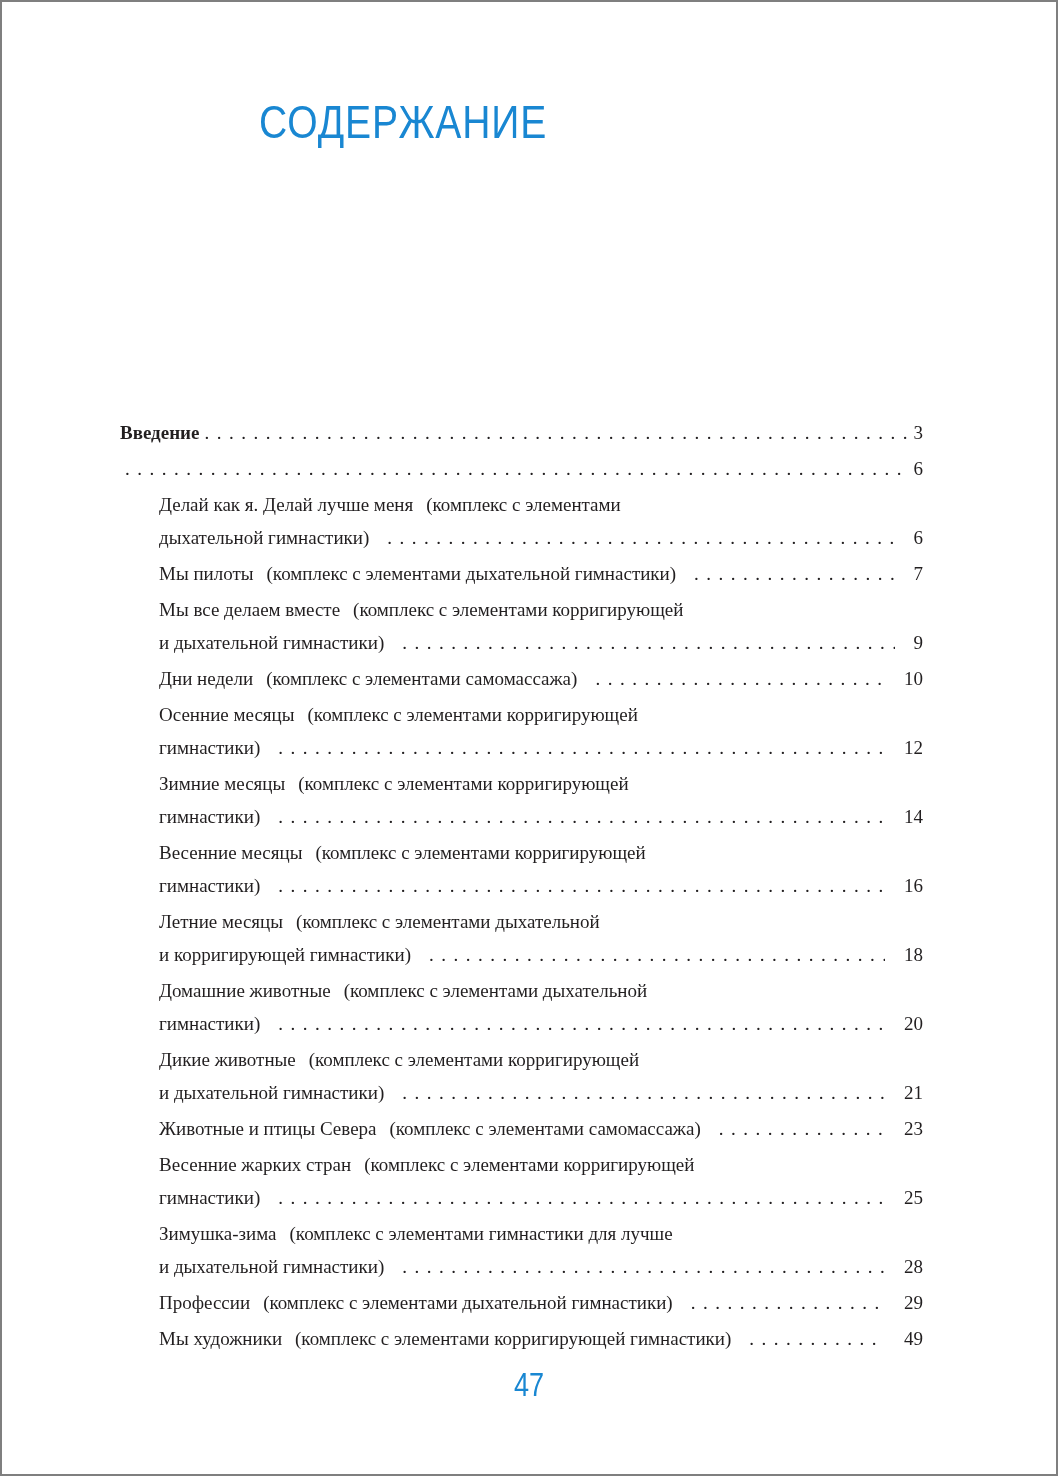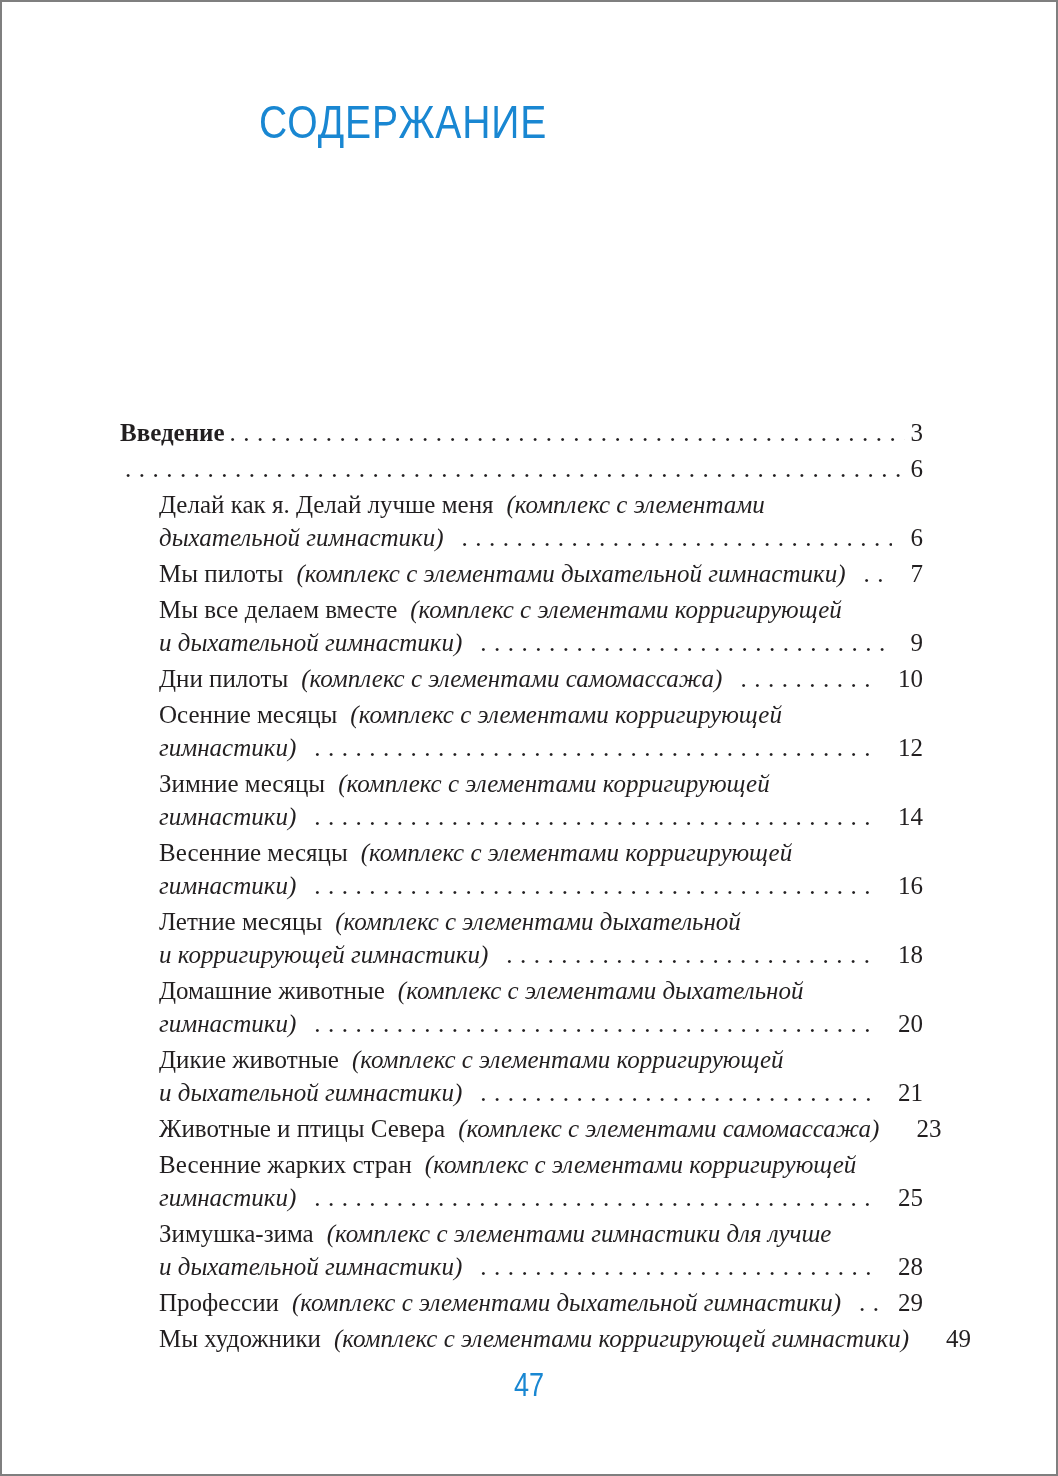--- a/index.html
+++ b/index.html
@@ -39,7 +39,7 @@
   .line {
     display: flex;
     align-items: flex-end;
-    font-size: 25px;
+    font-size: 19px;
     line-height: 33px;
     white-space: nowrap;
   }

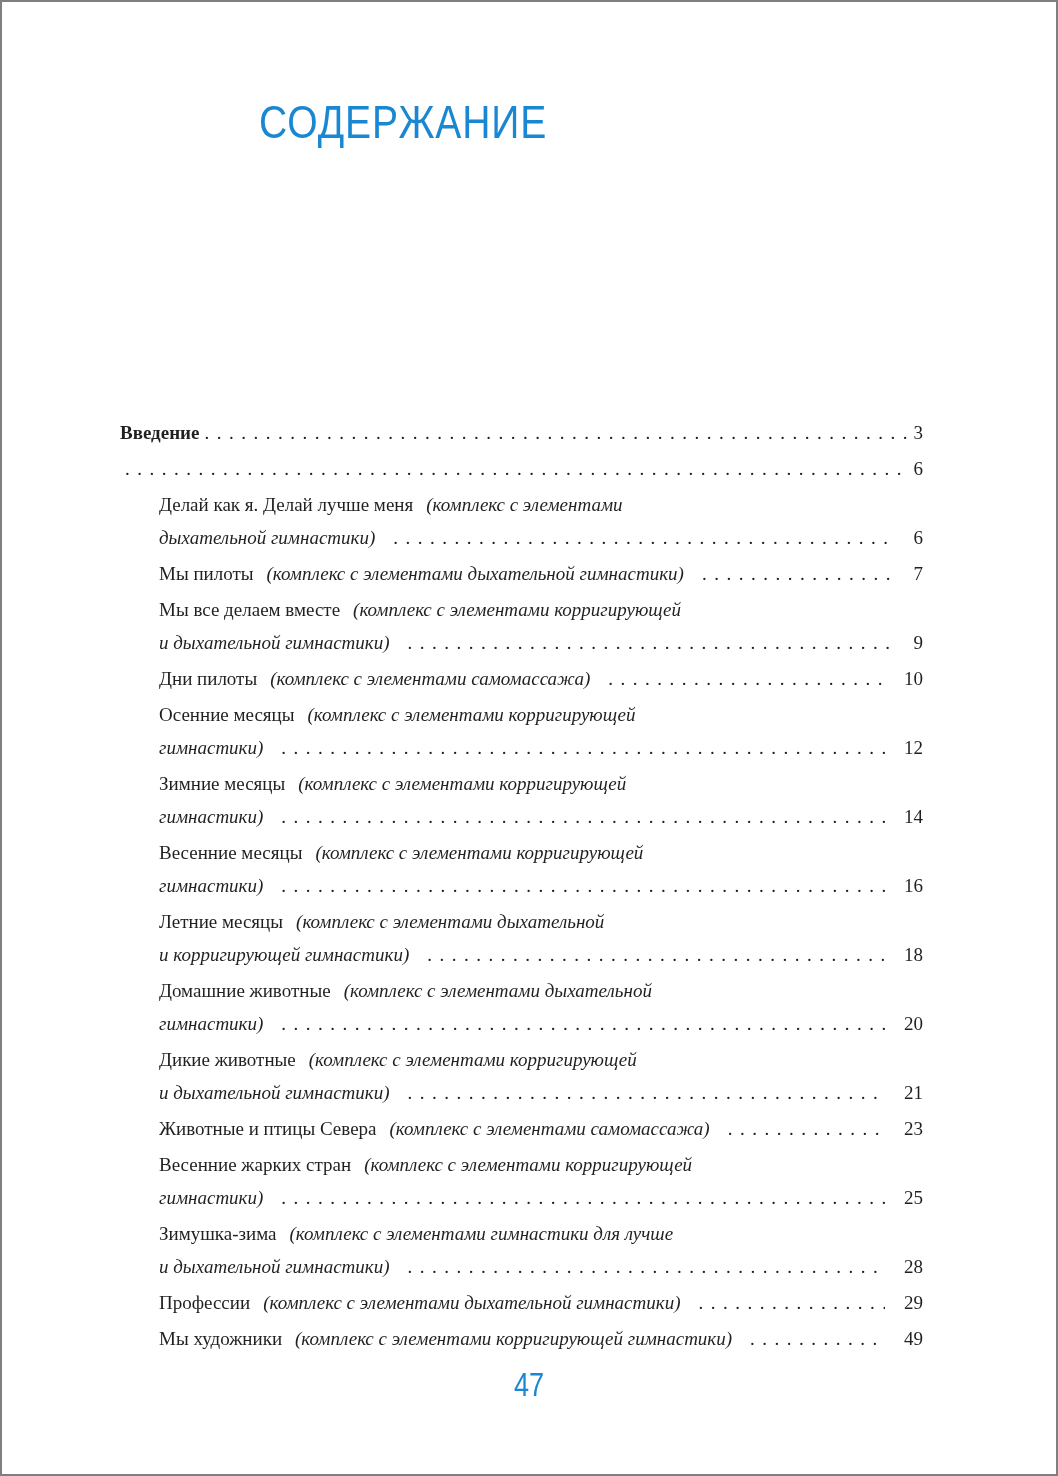--- a/index.html
+++ b/index.html
@@ -46,7 +46,7 @@
   .line.indent { padding-left: 39px; gap: 13px; }
   .line.bold .seg { font-weight: bold; }
   .seg { flex: 0 0 auto; }
-  .seg.it { font-style: italic; }
+  .seg.it { }
   .dots {
     flex: 1 1 0;
     min-width: 0;

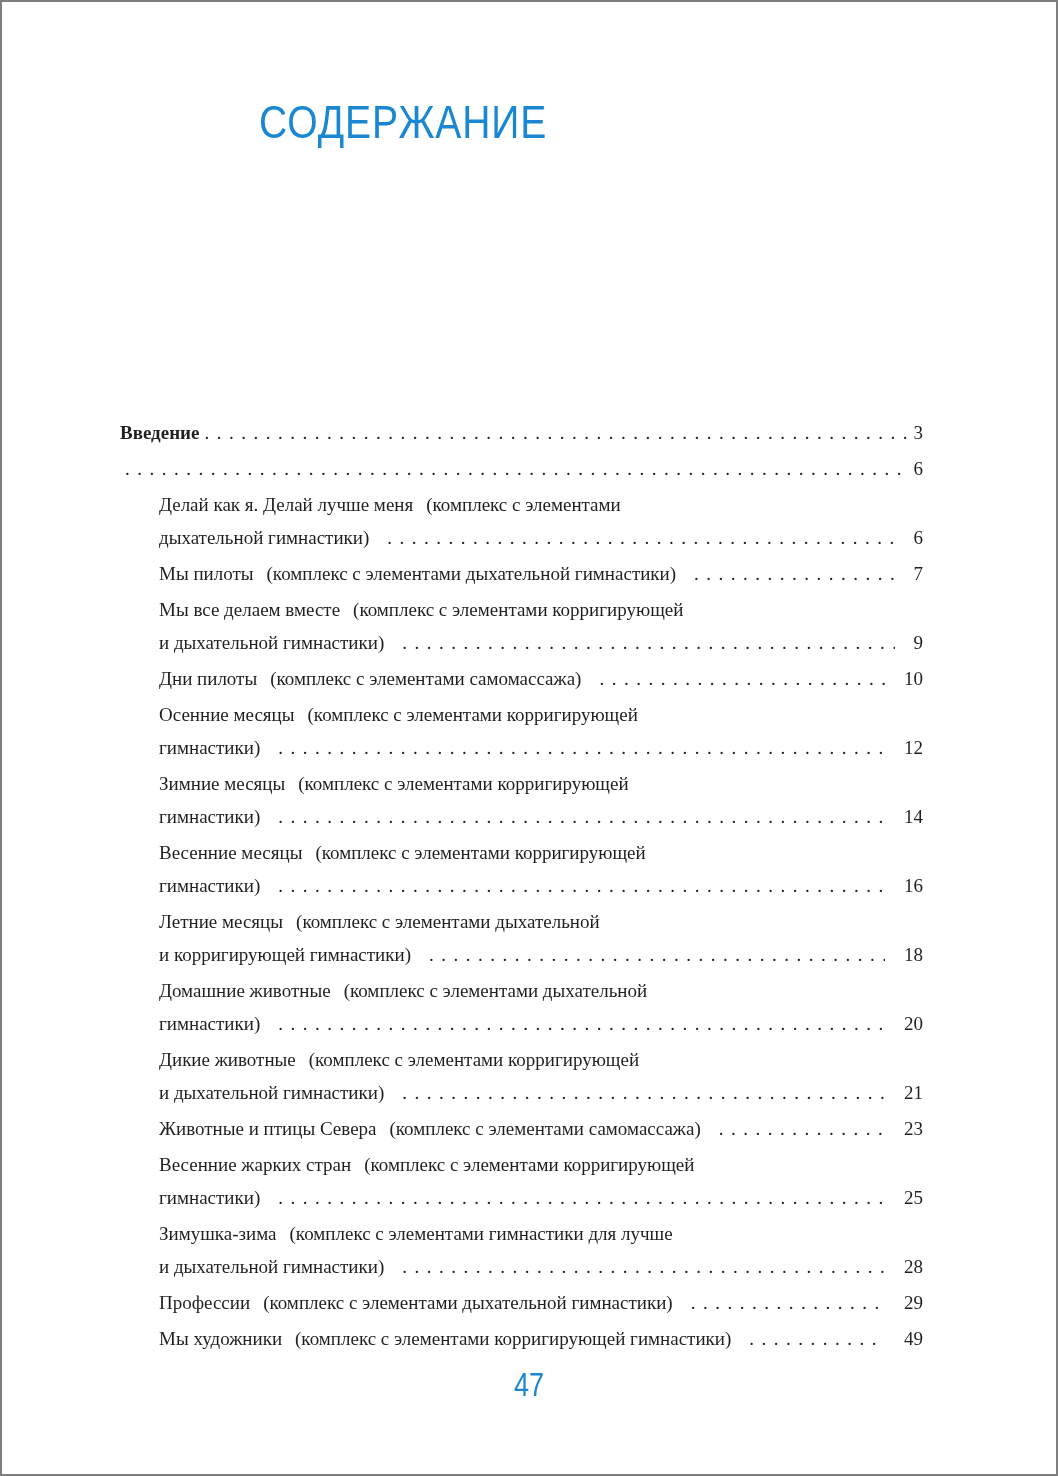--- a/index.html
+++ b/index.html
@@ -132,7 +132,7 @@
       </div>
       <div class="entry">
         <div class="line indent">
-          <span class="seg">Дни пилоты </span>
+          <span class="seg">Дни недели </span>
           <span class="seg it">(комплекс с элементами самомассажа) </span>
           <span class="dots"></span>
           <span class="pagenum">10</span>

